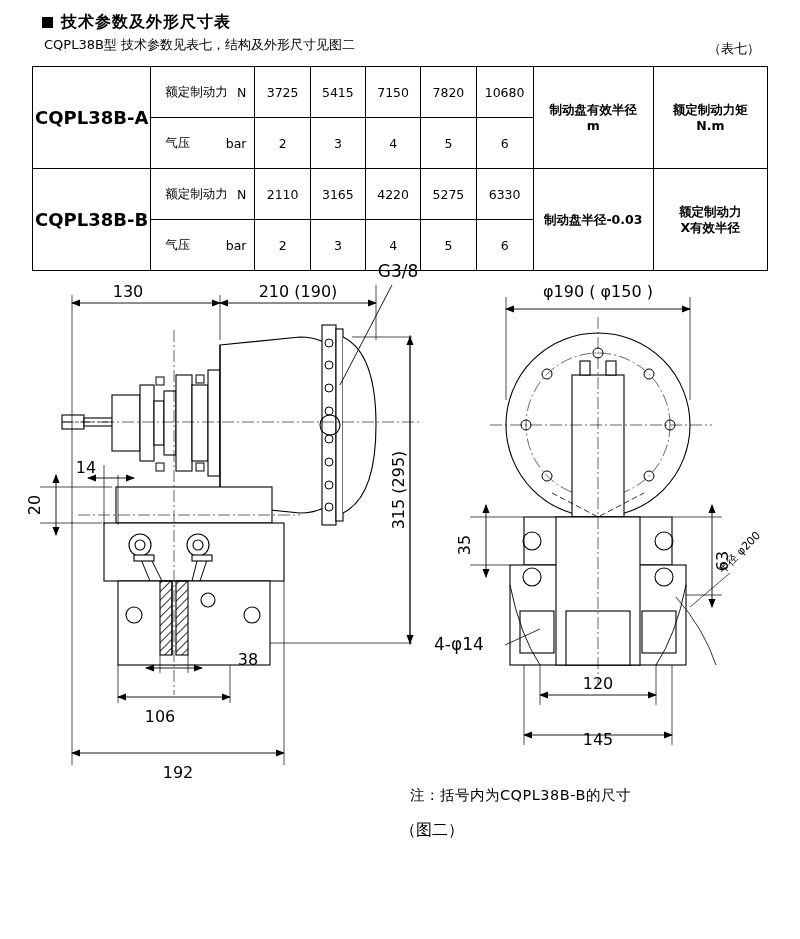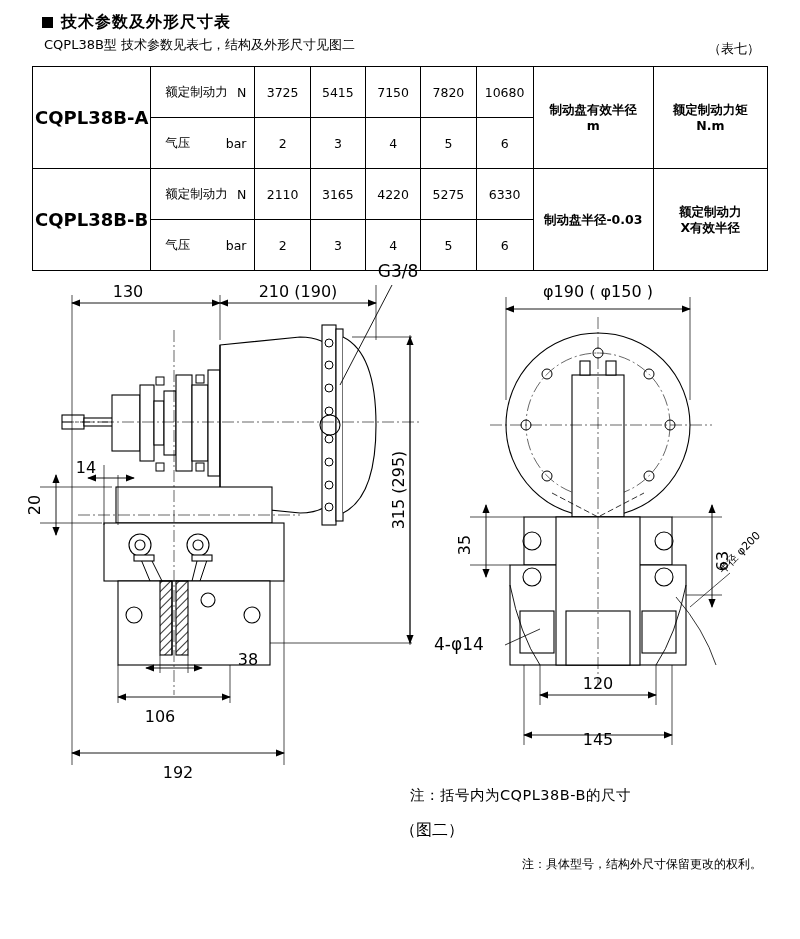--- a/index.html
+++ b/index.html
@@ -441,7 +441,6 @@
 
   <div class="note-main">注：括号内为CQPL38B-B的尺寸</div>
   <div class="note-fig">（图二）</div>
-  <div class="note-bottom">注：具体型号，结构外尺寸保留更改的权利。</div>
 
 </div>
 

